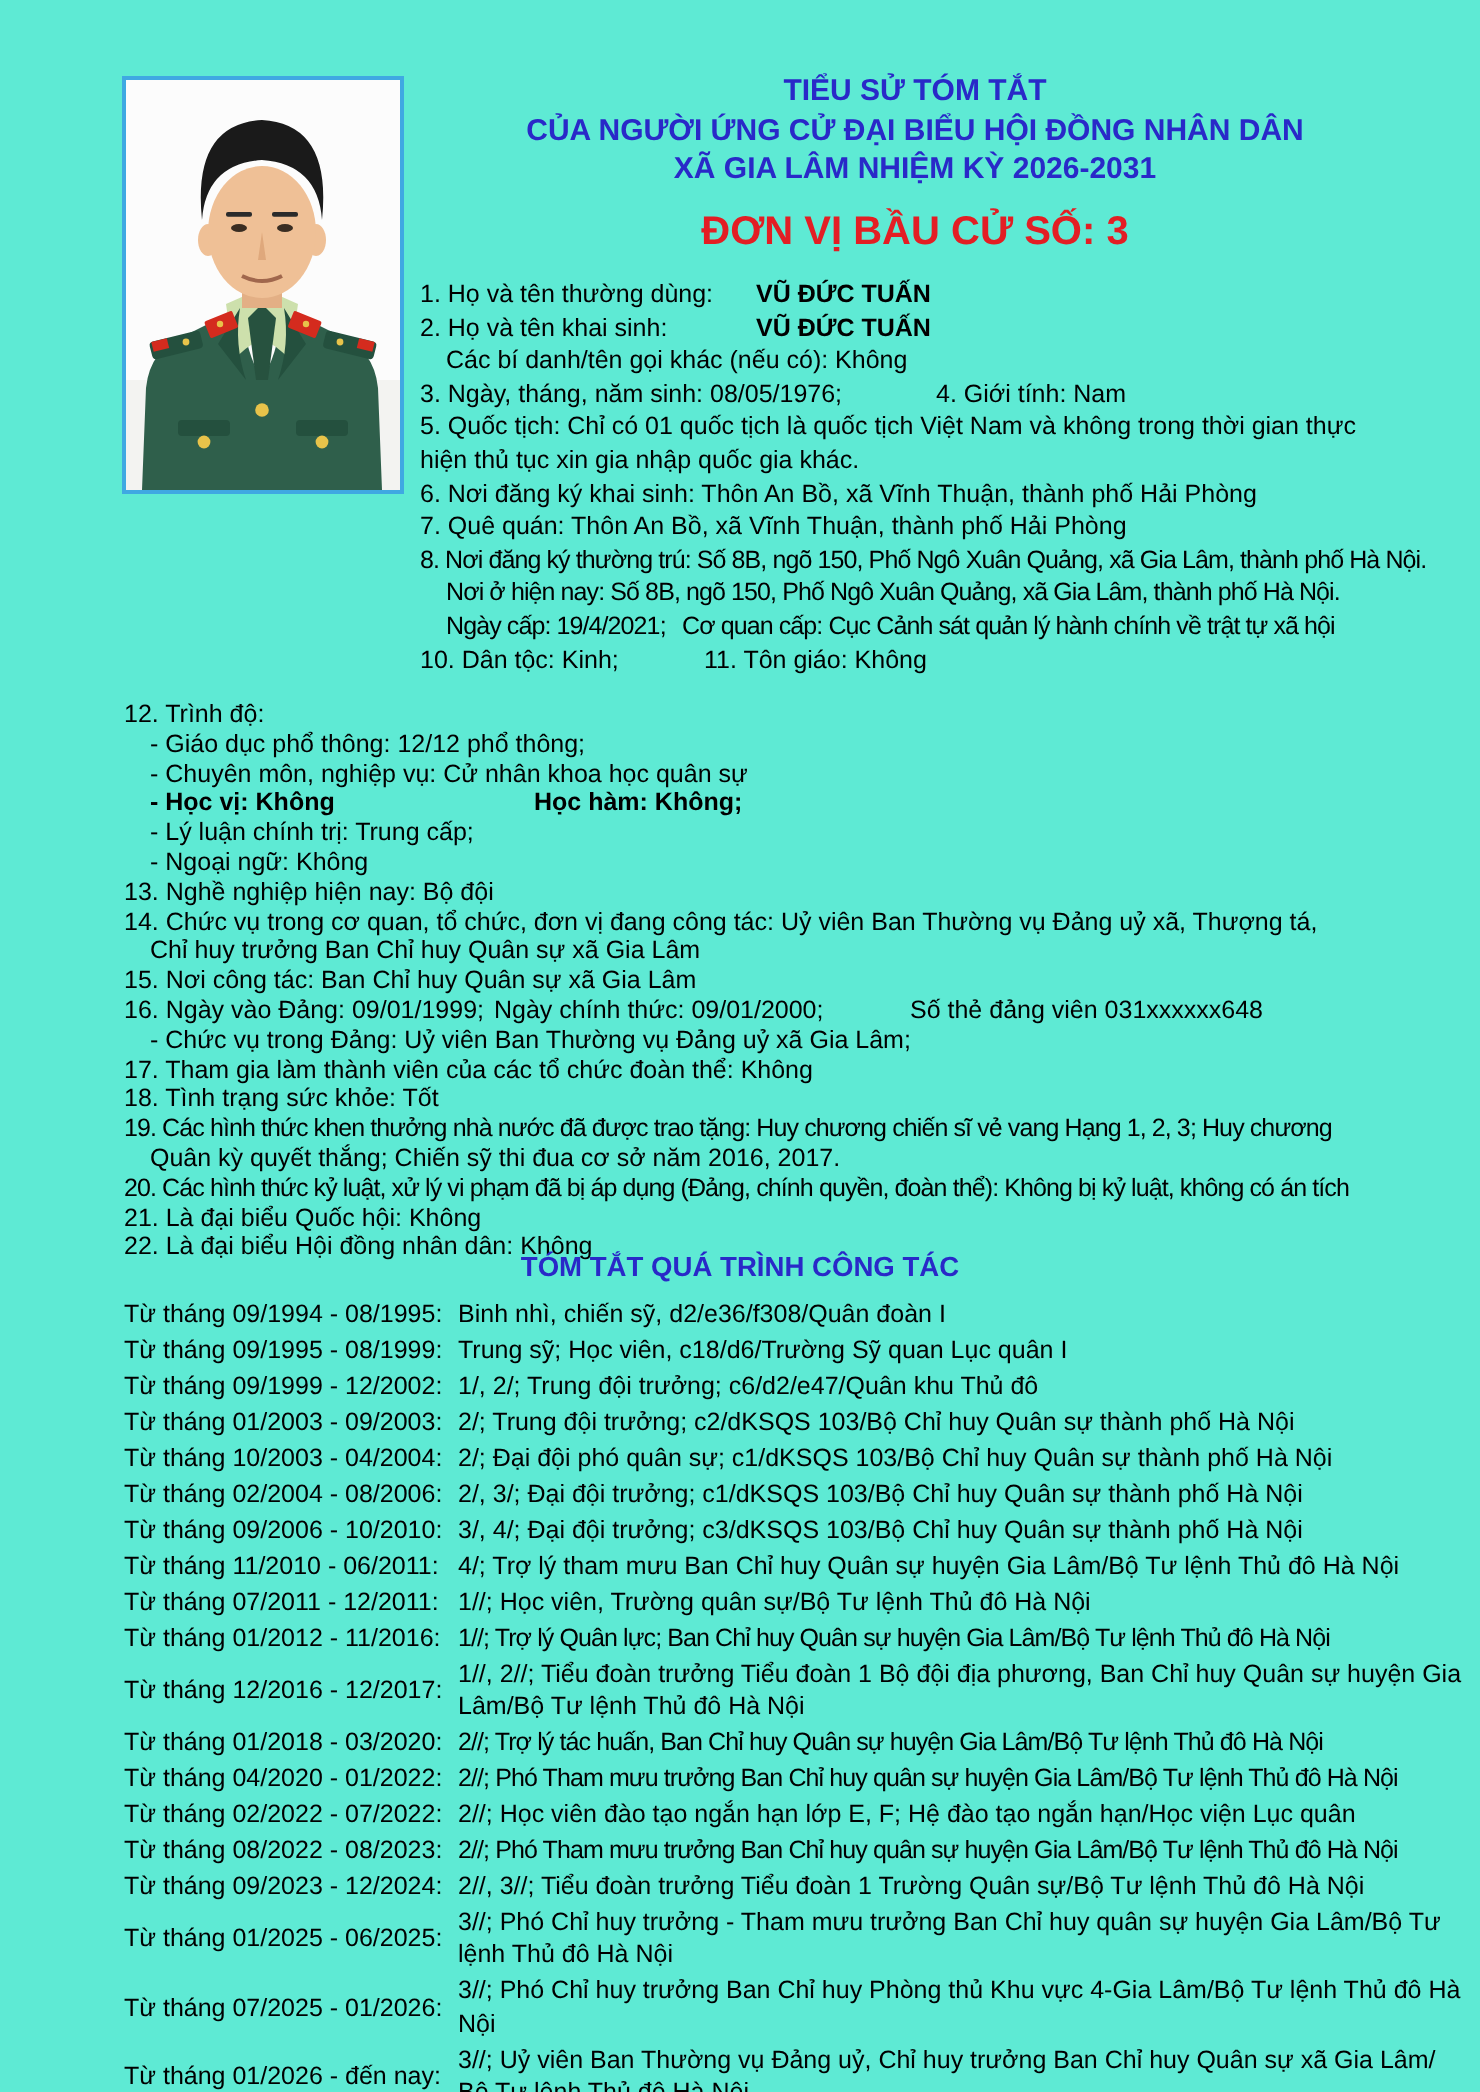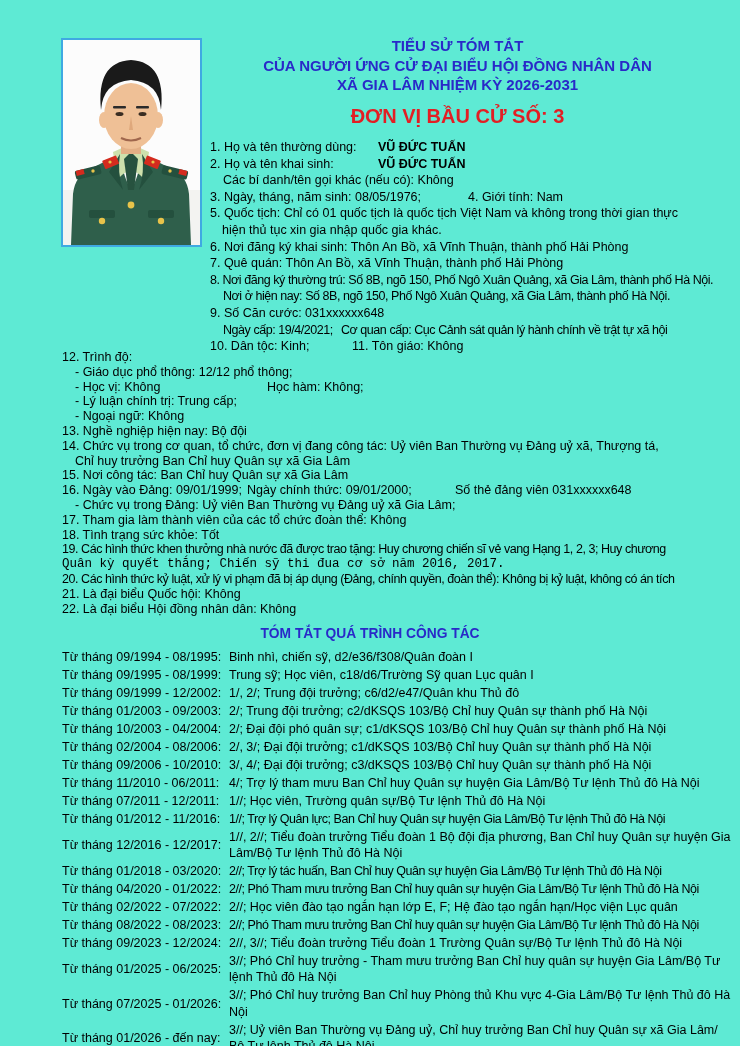--- a/index.html
+++ b/index.html
@@ -111,7 +111,7 @@
       <div class="pline" style="margin-left: 13px;"><span>Các bí danh/tên gọi khác (nếu có): Không</span></div>
       <div class="pline"><span class="col" style="width: 258px;">3. Ngày, tháng, năm sinh: 08/05/1976;</span><span>4. Giới tính: Nam</span></div>
       <div class="pline"><span>5. Quốc tịch: Chỉ có 01 quốc tịch là quốc tịch Việt Nam và không trong thời gian thực</span></div>
-      <div class="pline" style="margin-left: 12px;"><span>hiện thủ tục xin gia nhập quốc gia khác.</span></div>
+      <div class="pline" style="margin-left: 0;"><span>hiện thủ tục xin gia nhập quốc gia khác.</span></div>
       <div class="pline"><span>6. Nơi đăng ký khai sinh: Thôn An Bồ, xã Vĩnh Thuận, thành phố Hải Phòng</span></div>
       <div class="pline"><span>7. Quê quán: Thôn An Bồ, xã Vĩnh Thuận, thành phố Hải Phòng</span></div>
       <div class="pline tight"><span>8.  Nơi đăng ký thường trú: Số 8B, ngõ 150, Phố Ngô Xuân Quảng, xã Gia Lâm, thành phố Hà Nội.</span></div>

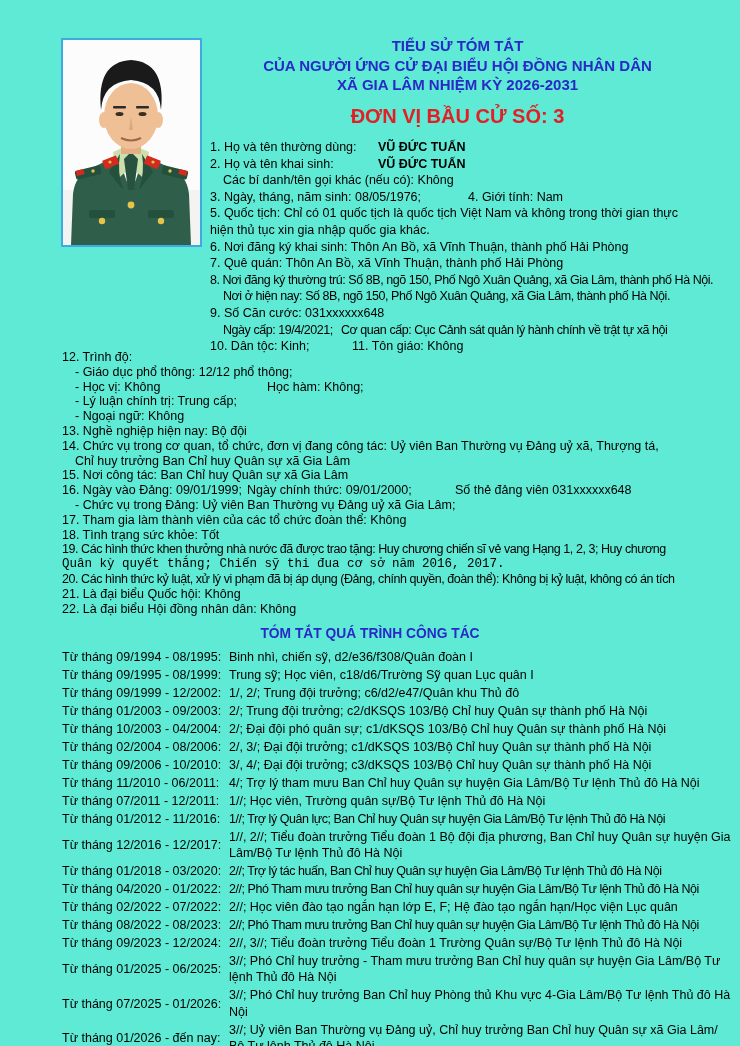--- a/index.html
+++ b/index.html
@@ -116,7 +116,6 @@
       <div class="pline"><span>7. Quê quán: Thôn An Bồ, xã Vĩnh Thuận, thành phố Hải Phòng</span></div>
       <div class="pline tight"><span>8.  Nơi đăng ký thường trú: Số 8B, ngõ 150, Phố Ngô Xuân Quảng, xã Gia Lâm, thành phố Hà Nội.</span></div>
       <div class="pline tight" style="margin-left: 13px;"><span>Nơi ở hiện nay: Số 8B, ngõ 150, Phố Ngô Xuân Quảng, xã Gia Lâm, thành phố Hà Nội.</span></div>
-      <div class="pline"><span>9. Số Căn cước: 031xxxxxx648</span></div>
       <div class="pline tight" style="margin-left: 13px;"><span class="col" style="width: 118px;">Ngày cấp: 19/4/2021;</span><span>Cơ quan cấp: Cục Cảnh sát quản lý hành chính về trật tự xã hội</span></div>
       <div class="pline"><span class="col" style="width: 142px;">10. Dân tộc: Kinh;</span><span>11. Tôn giáo: Không</span></div>
     </div>

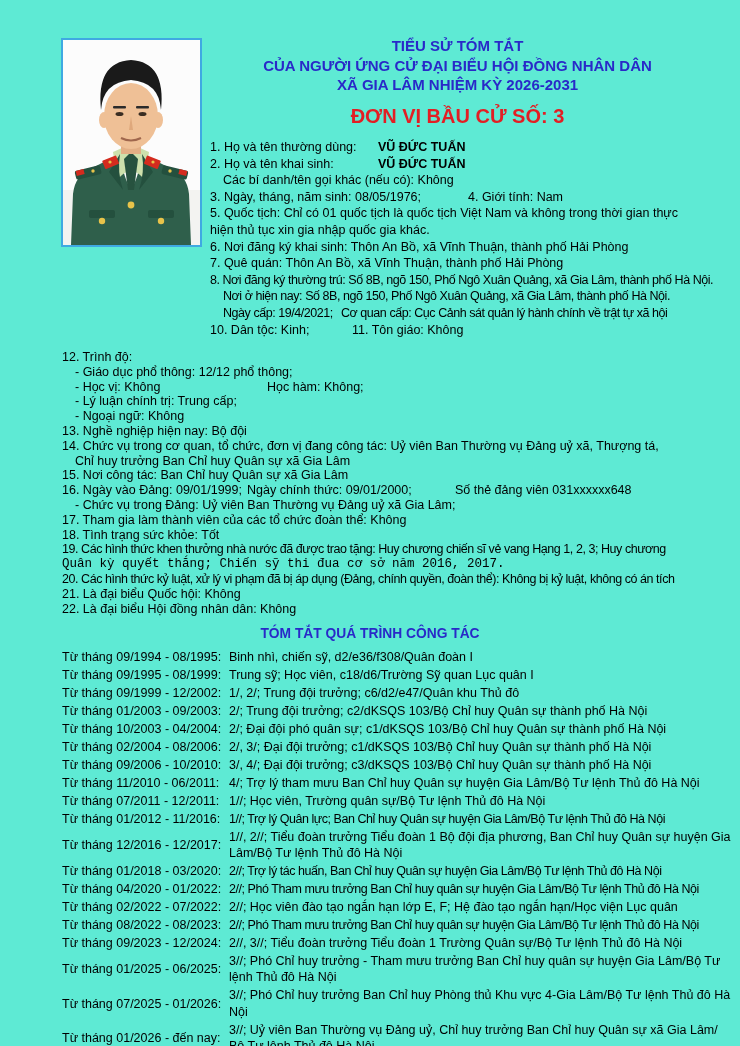--- a/index.html
+++ b/index.html
@@ -123,6 +123,7 @@
   <div class="personal-left">
       <div class="pline"><span>12. Trình độ:</span></div>
       <div class="pline" style="margin-left: 13px;"><span>- Giáo dục phổ thông: 12/12 phổ thông;</span></div>
+      <div class="pline" style="margin-left: 13px;"><span>- Chuyên môn, nghiệp vụ: Cử nhân khoa học quân sự</span></div>
       <div class="pline" style="margin-left: 13px;"><span class="col" style="width: 192px;">- Học vị: Không</span><span>Học hàm: Không;</span></div>
       <div class="pline" style="margin-left: 13px;"><span>- Lý luận chính trị: Trung cấp;</span></div>
       <div class="pline" style="margin-left: 13px;"><span>- Ngoại ngữ: Không</span></div>

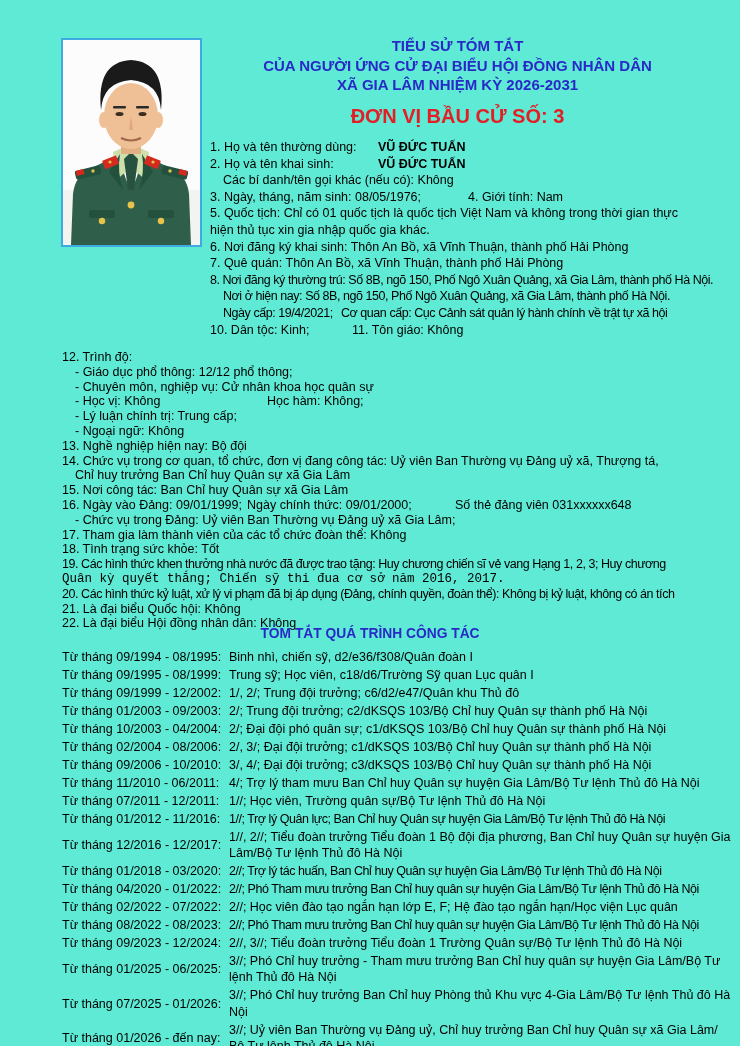--- a/index.html
+++ b/index.html
@@ -124,7 +124,7 @@
       <div class="pline"><span>12. Trình độ:</span></div>
       <div class="pline" style="margin-left: 13px;"><span>- Giáo dục phổ thông: 12/12 phổ thông;</span></div>
       <div class="pline" style="margin-left: 13px;"><span>- Chuyên môn, nghiệp vụ: Cử nhân khoa học quân sự</span></div>
-      <div class="pline" style="margin-left: 13px;"><span class="col" style="width: 192px;">- Học vị: Không</span><span>Học hàm: Không;</span></div>
+      <div class="pline" style="margin-left: 13px; font-weight: bold;"><span class="col" style="width: 192px;">- Học vị: Không</span><span>Học hàm: Không;</span></div>
       <div class="pline" style="margin-left: 13px;"><span>- Lý luận chính trị: Trung cấp;</span></div>
       <div class="pline" style="margin-left: 13px;"><span>- Ngoại ngữ: Không</span></div>
       <div class="pline"><span>13. Nghề nghiệp hiện nay: Bộ đội</span></div>

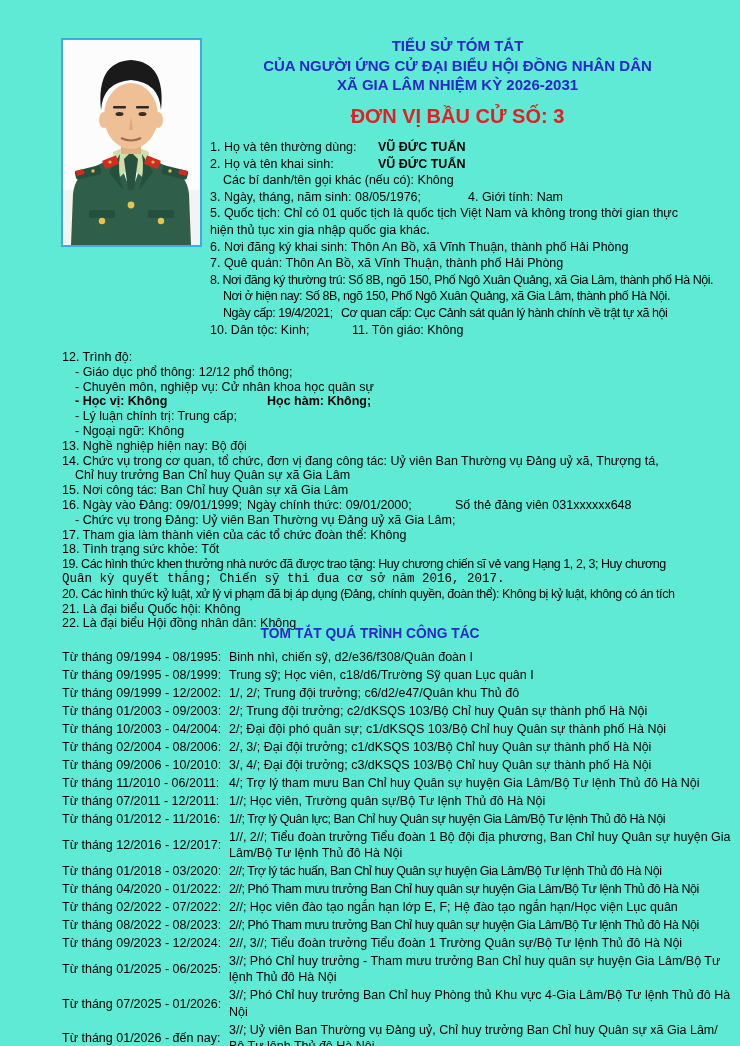--- a/index.html
+++ b/index.html
@@ -136,7 +136,7 @@
       <div class="pline"><span>17. Tham gia làm thành viên của các tổ chức đoàn thể: Không</span></div>
       <div class="pline"><span>18. Tình trạng sức khỏe: Tốt</span></div>
       <div class="pline tight"><span>19. Các hình thức khen thưởng nhà nước đã được trao tặng: Huy chương chiến sĩ vẻ vang Hạng 1, 2, 3; Huy chương</span></div>
-      <div class="pline" style=" font-family: Liberation Mono, monospace;"><span>Quân kỳ quyết thắng; Chiến sỹ thi đua cơ sở năm 2016, 2017.</span></div>
+      <div class="pline" style="margin-left: 13px;"><span>Quân kỳ quyết thắng; Chiến sỹ thi đua cơ sở năm 2016, 2017.</span></div>
       <div class="pline tight"><span>20. Các  hình thức kỷ luật, xử lý vi phạm đã bị áp dụng (Đảng, chính quyền, đoàn thể): Không bị kỷ luật, không có án tích</span></div>
       <div class="pline"><span>21. Là đại biểu Quốc hội: Không</span></div>
       <div class="pline"><span>22. Là đại biểu Hội đồng nhân dân: Không</span></div>

